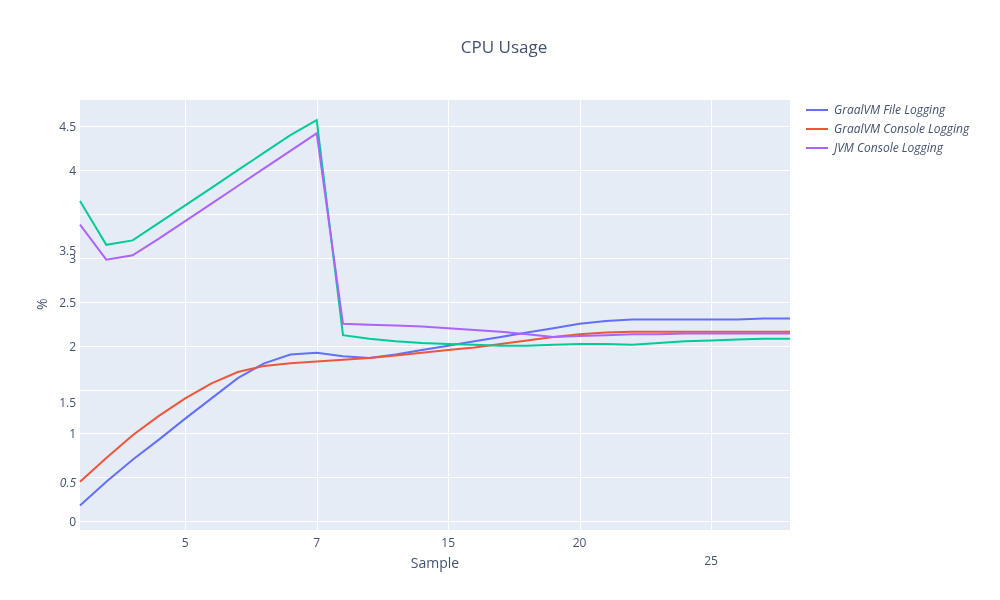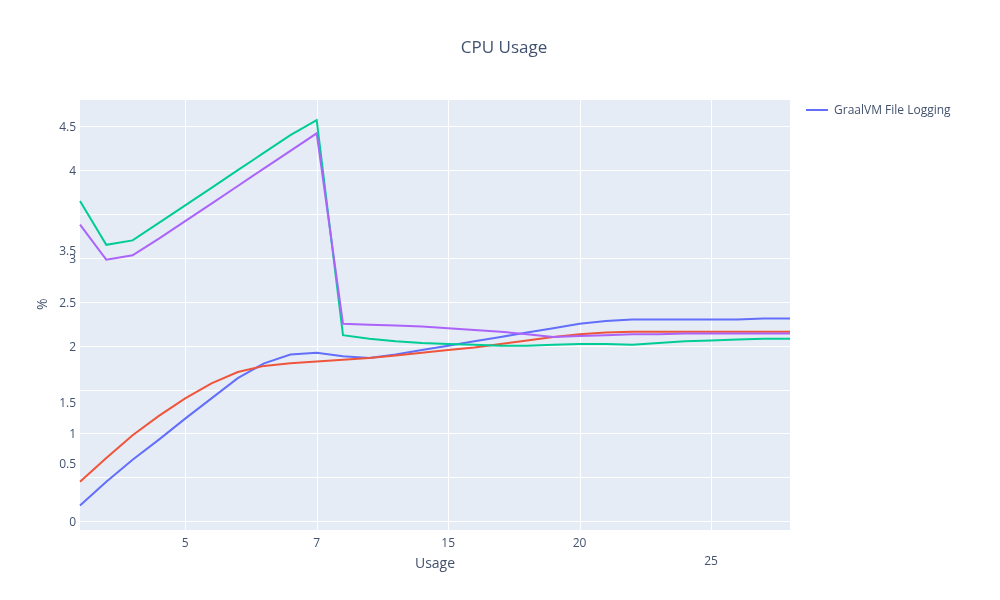--- a/index.html
+++ b/index.html
@@ -76,6 +76,7 @@
     align-items: center;
     height: 19px;
     cursor: pointer;
+    font-style: italic;
   }
   .legend-swatch {
     width: 22px;

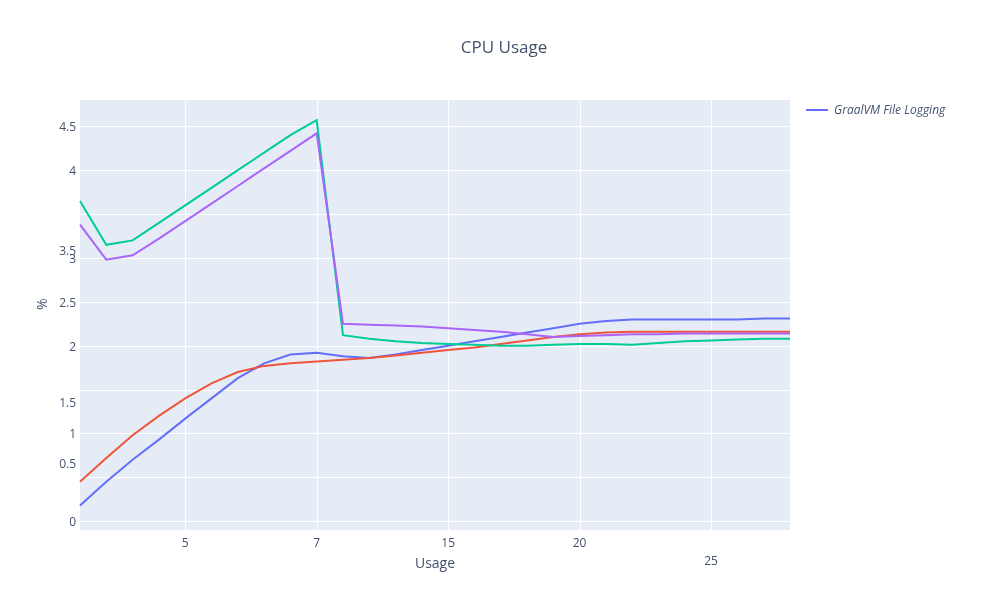--- a/index.html
+++ b/index.html
@@ -160,6 +160,10 @@
     <div class="legend-swatch" style="background:#636efa"></div>
     <span>GraalVM File Logging</span>
   </div>
+  <div class="legend-item">
+    <div class="legend-swatch" style="background:#ef553b"></div>
+    <span>GraalVM Console Logging</span>
+  </div>
 </div>
 
 </body></html>

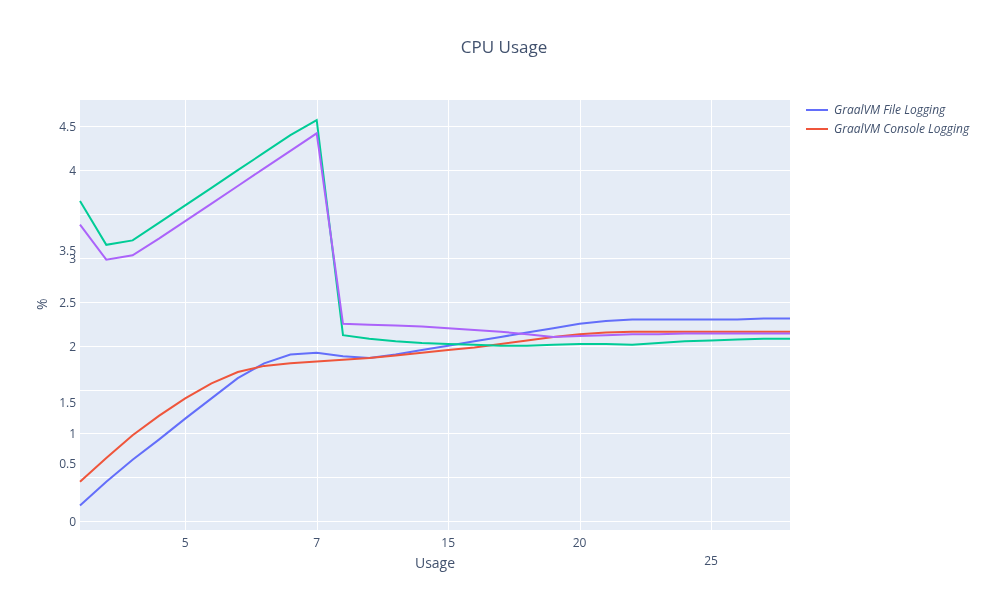--- a/index.html
+++ b/index.html
@@ -164,6 +164,10 @@
     <div class="legend-swatch" style="background:#ef553b"></div>
     <span>GraalVM Console Logging</span>
   </div>
+  <div class="legend-item">
+    <div class="legend-swatch" style="background:#ab63fa"></div>
+    <span>JVM Console Logging</span>
+  </div>
 </div>
 
 </body></html>

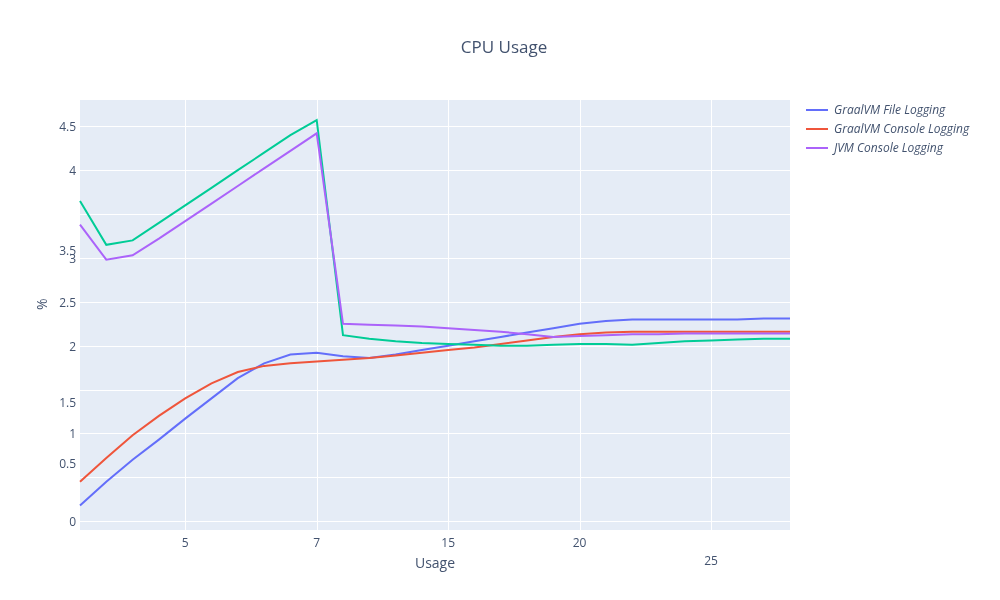--- a/index.html
+++ b/index.html
@@ -137,7 +137,7 @@
 
 <div id="yticks">
     <div class="tick-y" style="top: 521.224px;">0</div>
-    <div class="tick-y" style="top: 463px;">0.5</div>
+    <div class="tick-y" style="top: 482px; font-style: italic;">0.5</div>
     <div class="tick-y" style="top: 433.469px;">1</div>
     <div class="tick-y" style="top: 389.592px; margin-top: 12px;">1.5</div>
     <div class="tick-y" style="top: 345.714px;">2</div>

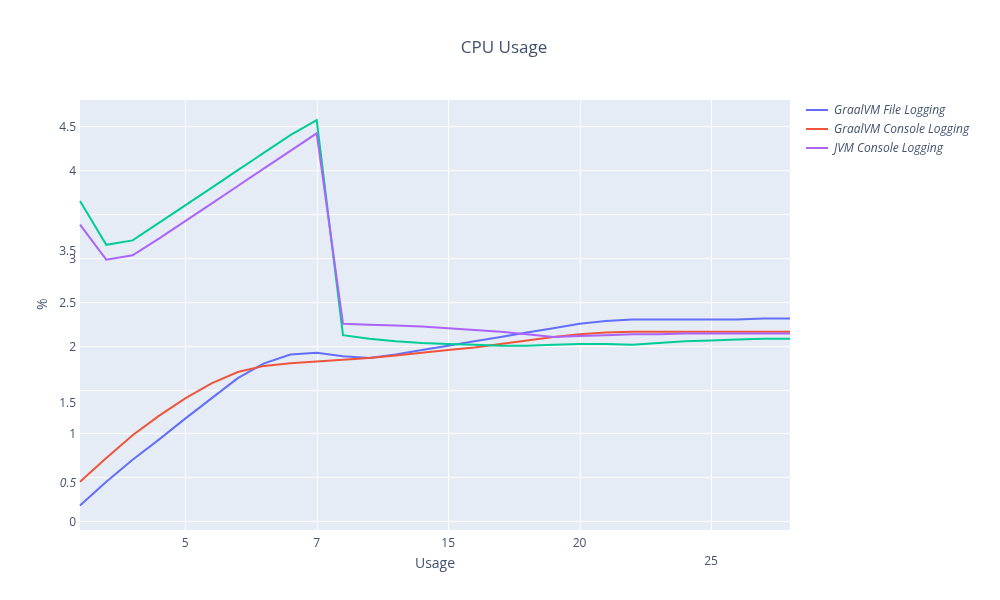--- a/index.html
+++ b/index.html
@@ -133,7 +133,7 @@
   </svg>
 
 <div class="axis-label-y">%</div>
-<div class="axis-label-x">Usage</div>
+<div class="axis-label-x">Sample</div>
 
 <div id="yticks">
     <div class="tick-y" style="top: 521.224px;">0</div>

